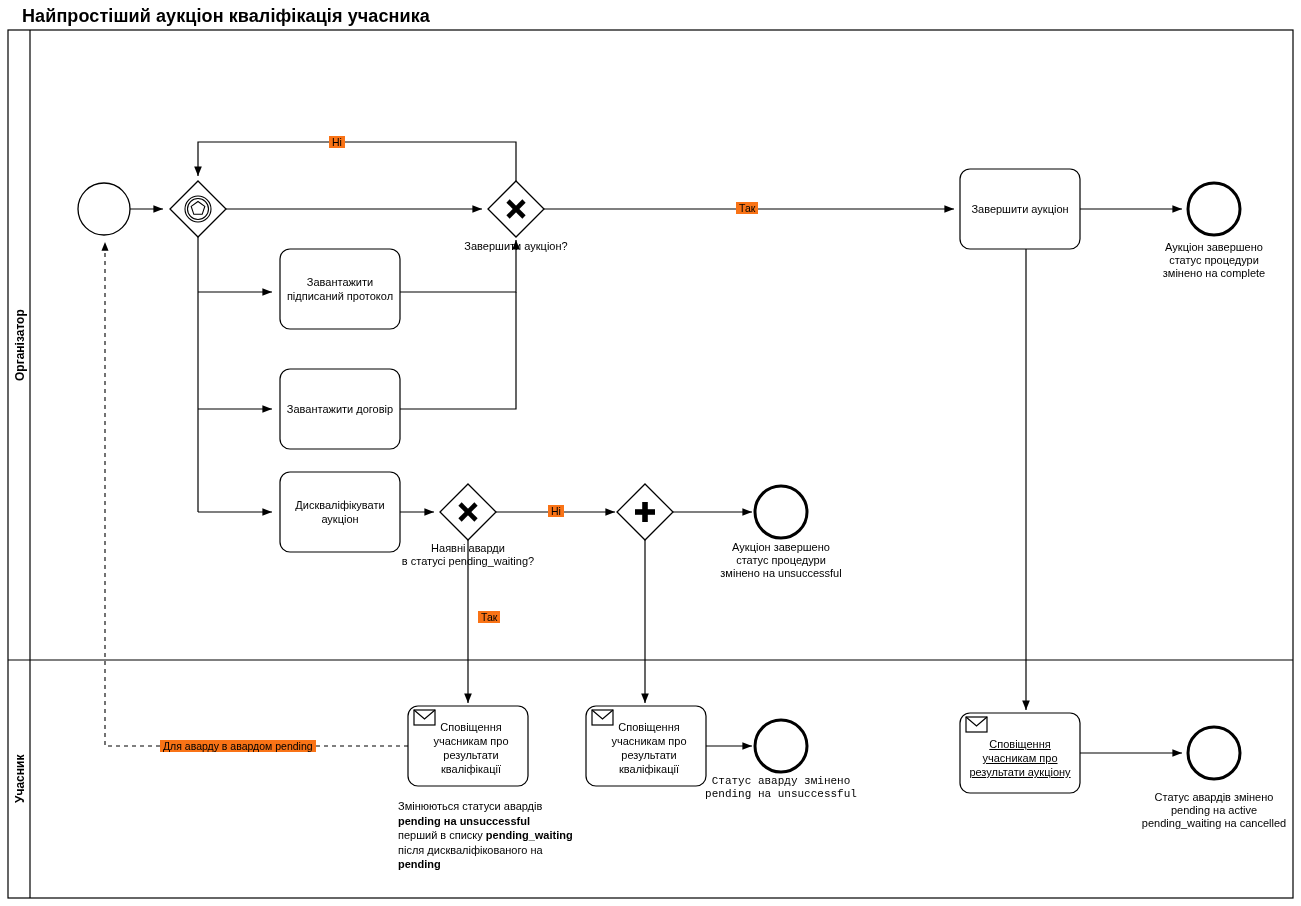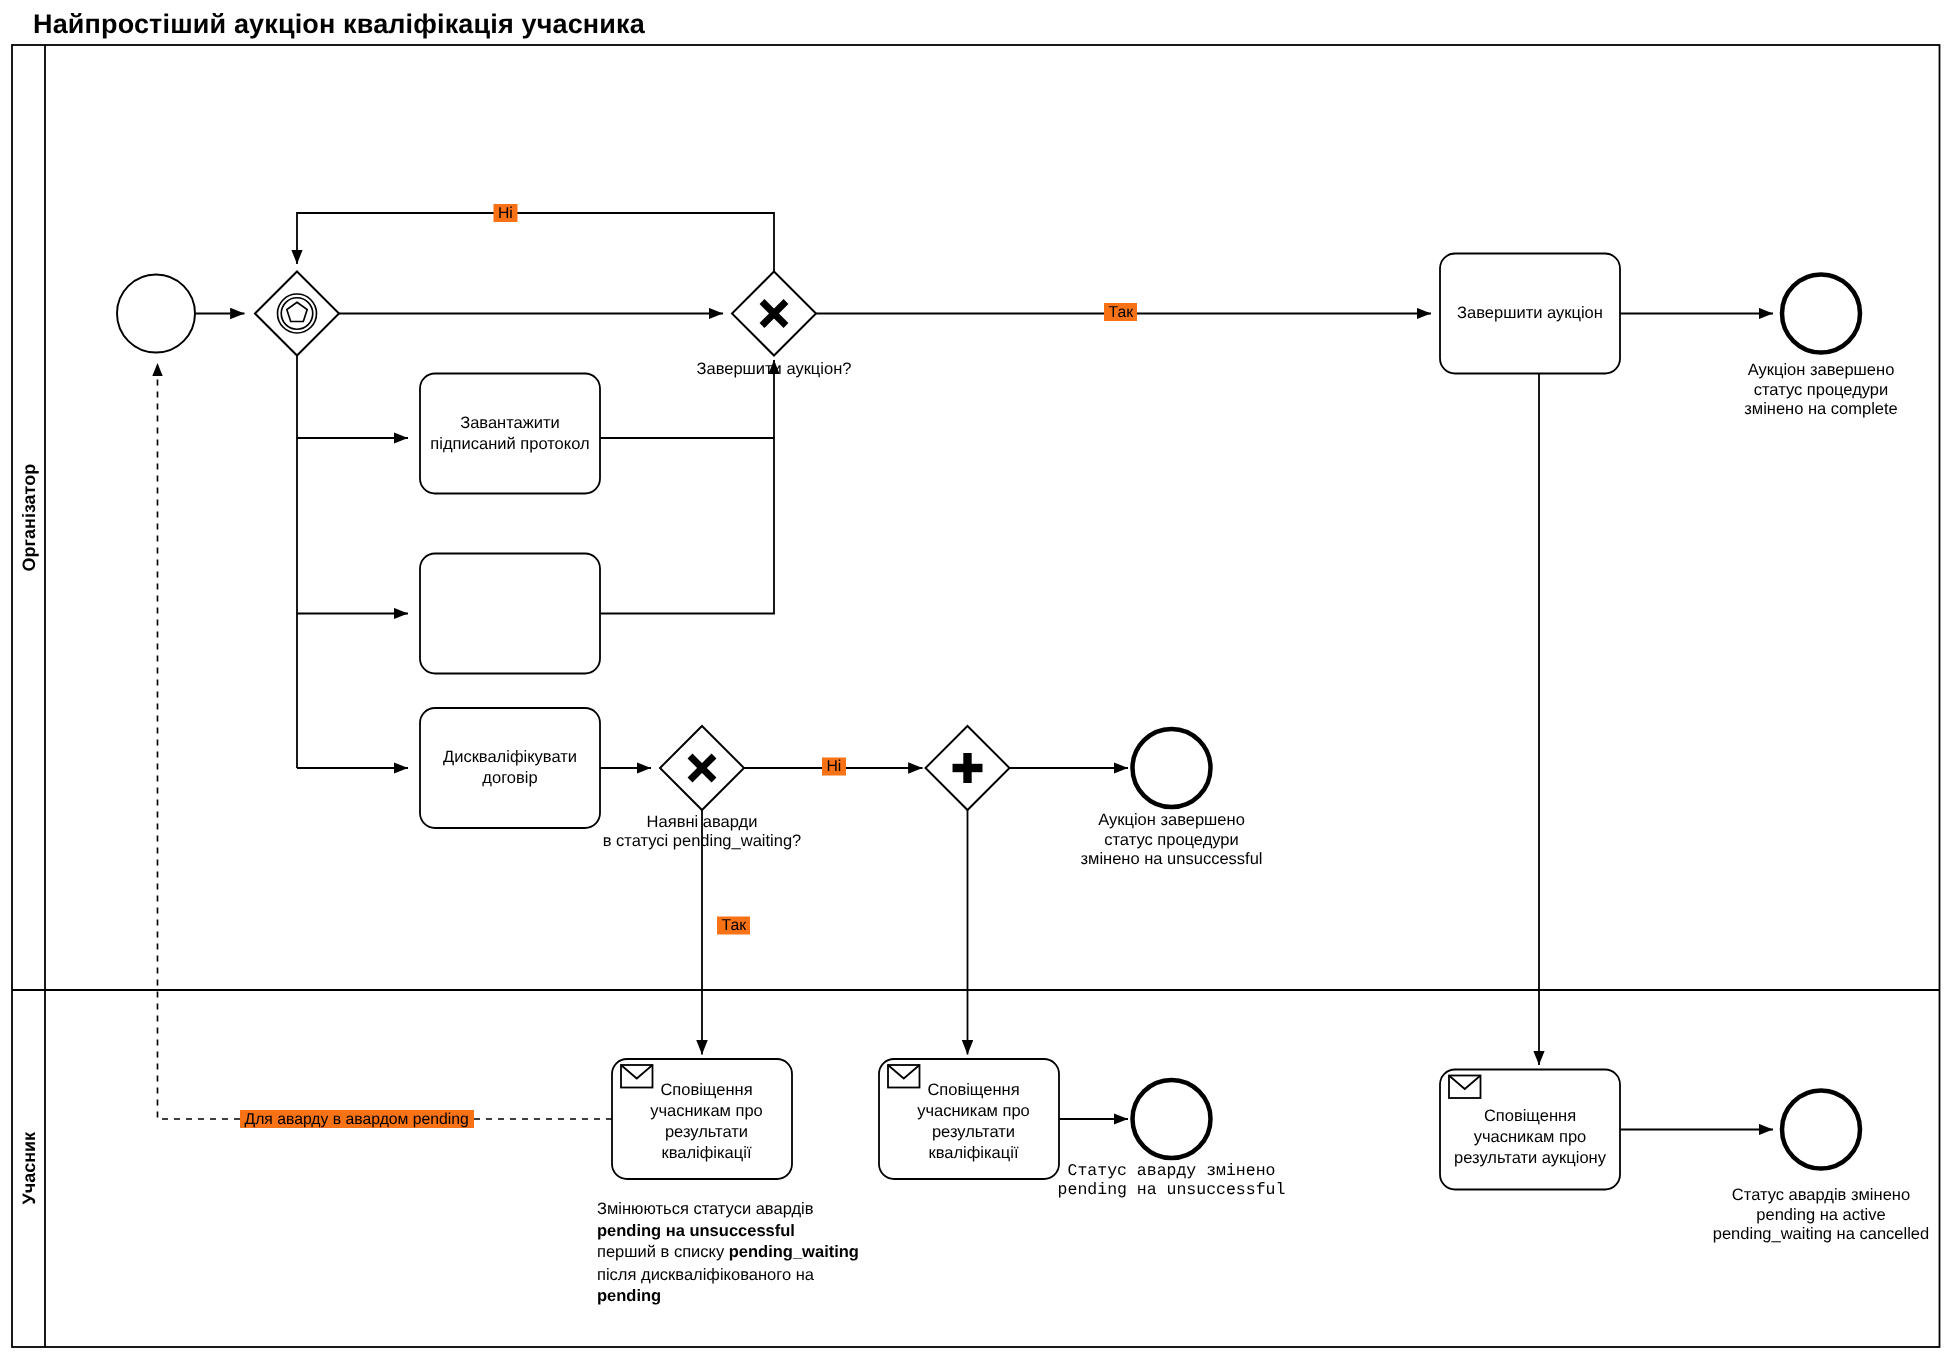--- a/index.html
+++ b/index.html
@@ -171,6 +171,7 @@
 
 <div class="tasktext" style="left:280px;top:249px;width:120px;height:80px;">Завантажити
 підписаний протокол</div>
+<div class="tasktext" style="left:280px;top:369px;width:120px;height:80px;">Завантажити договір</div>
 <div class="tasktext" style="left:280px;top:472px;width:120px;height:80px;">Дискваліфікувати
 договір</div>
 <div class="tasktext" style="left:960px;top:169px;width:120px;height:80px;">Завершити аукціон</div>

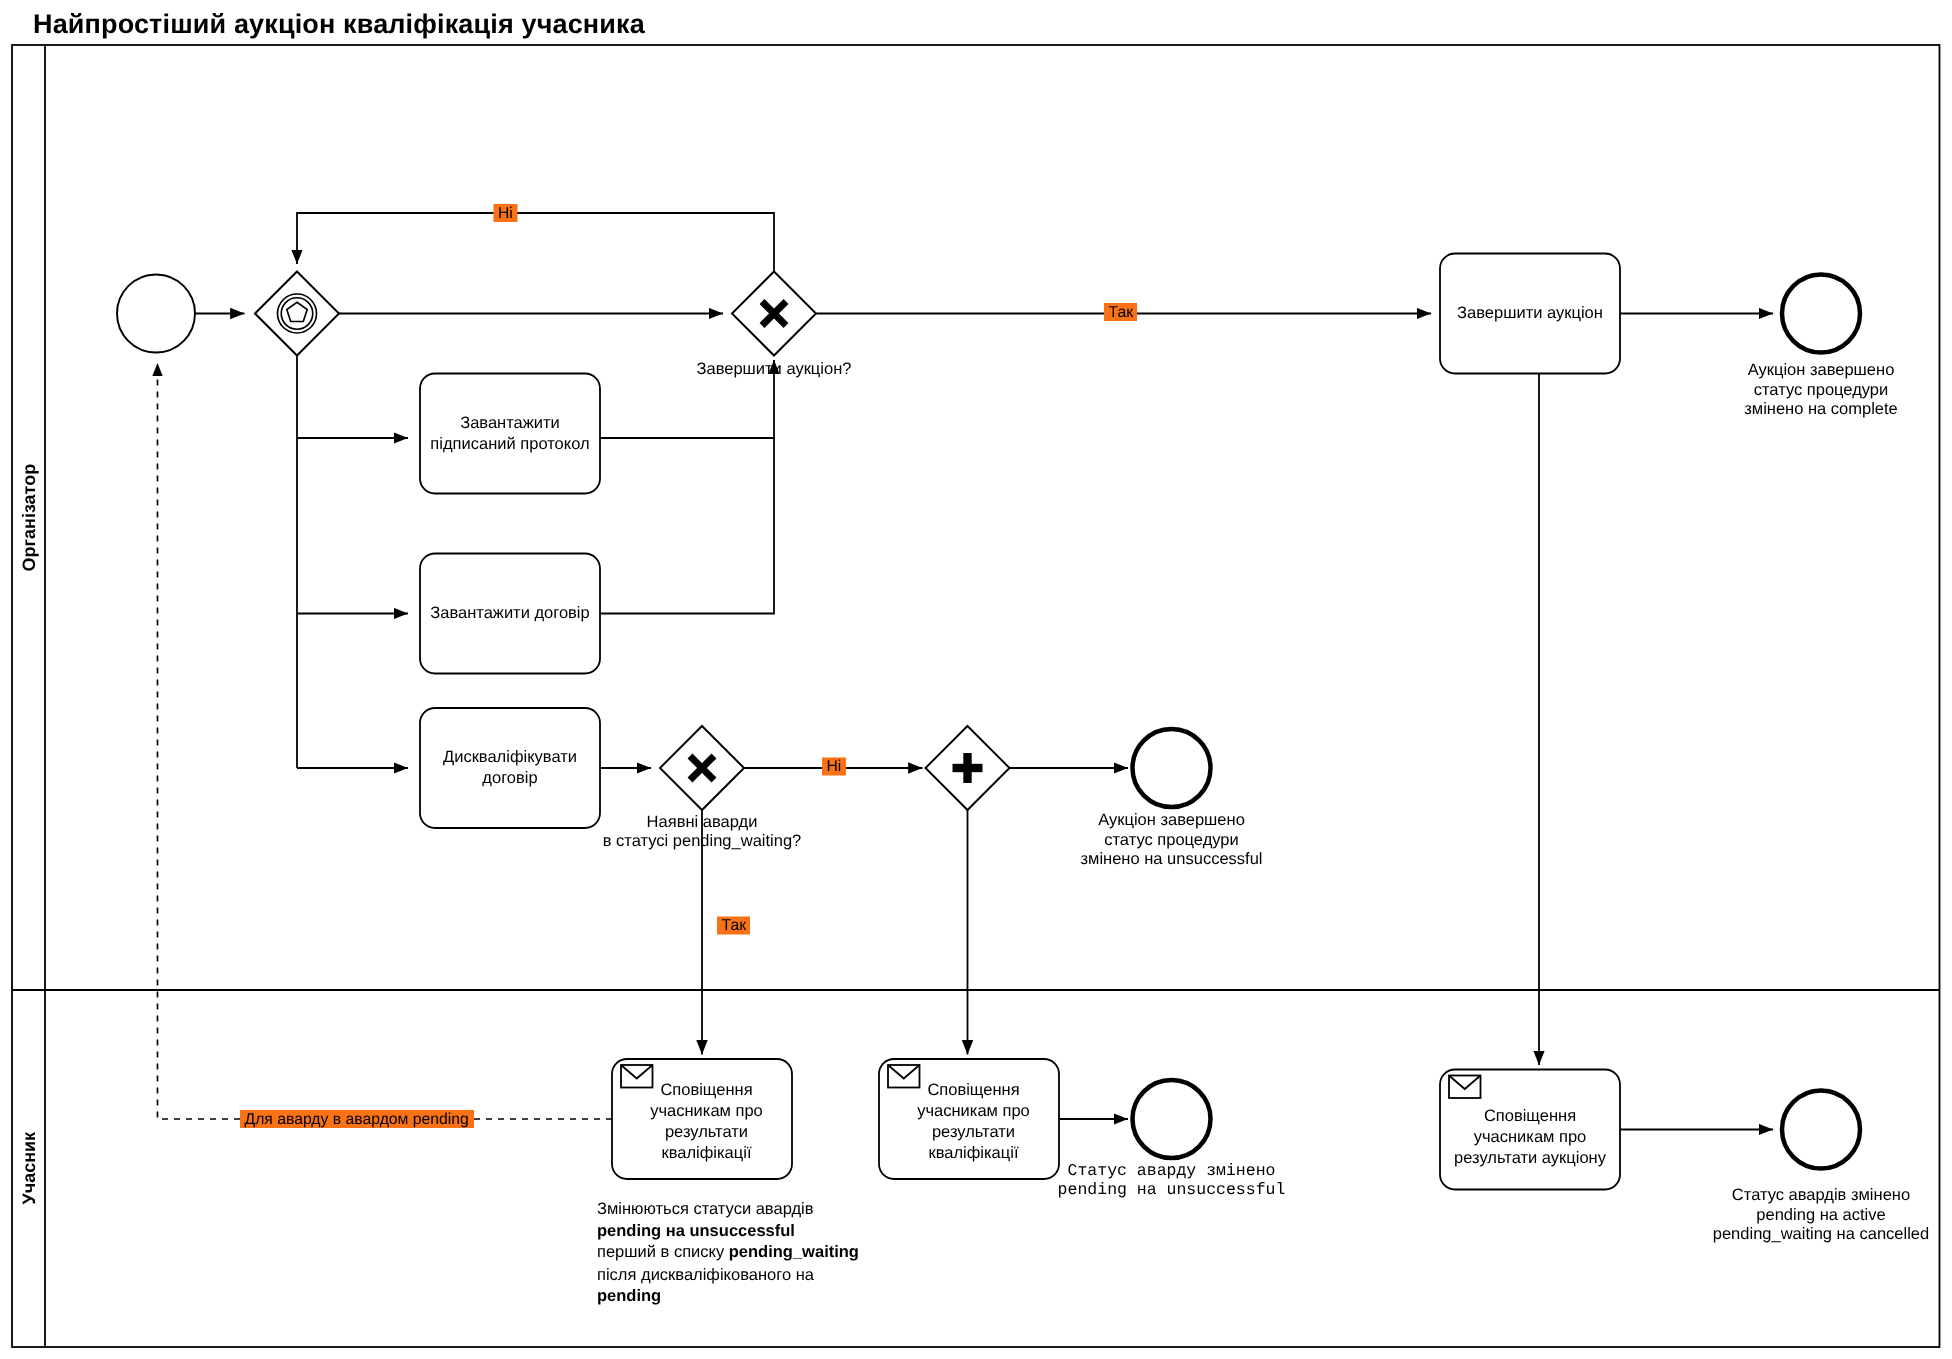--- a/index.html
+++ b/index.html
@@ -173,7 +173,7 @@
 підписаний протокол</div>
 <div class="tasktext" style="left:280px;top:369px;width:120px;height:80px;">Завантажити договір</div>
 <div class="tasktext" style="left:280px;top:472px;width:120px;height:80px;">Дискваліфікувати
-договір</div>
+аукціон</div>
 <div class="tasktext" style="left:960px;top:169px;width:120px;height:80px;">Завершити аукціон</div>
 <div class="tasktext" style="left:414px;top:710px;width:114px;height:76px;">Сповіщення
 учасникам про

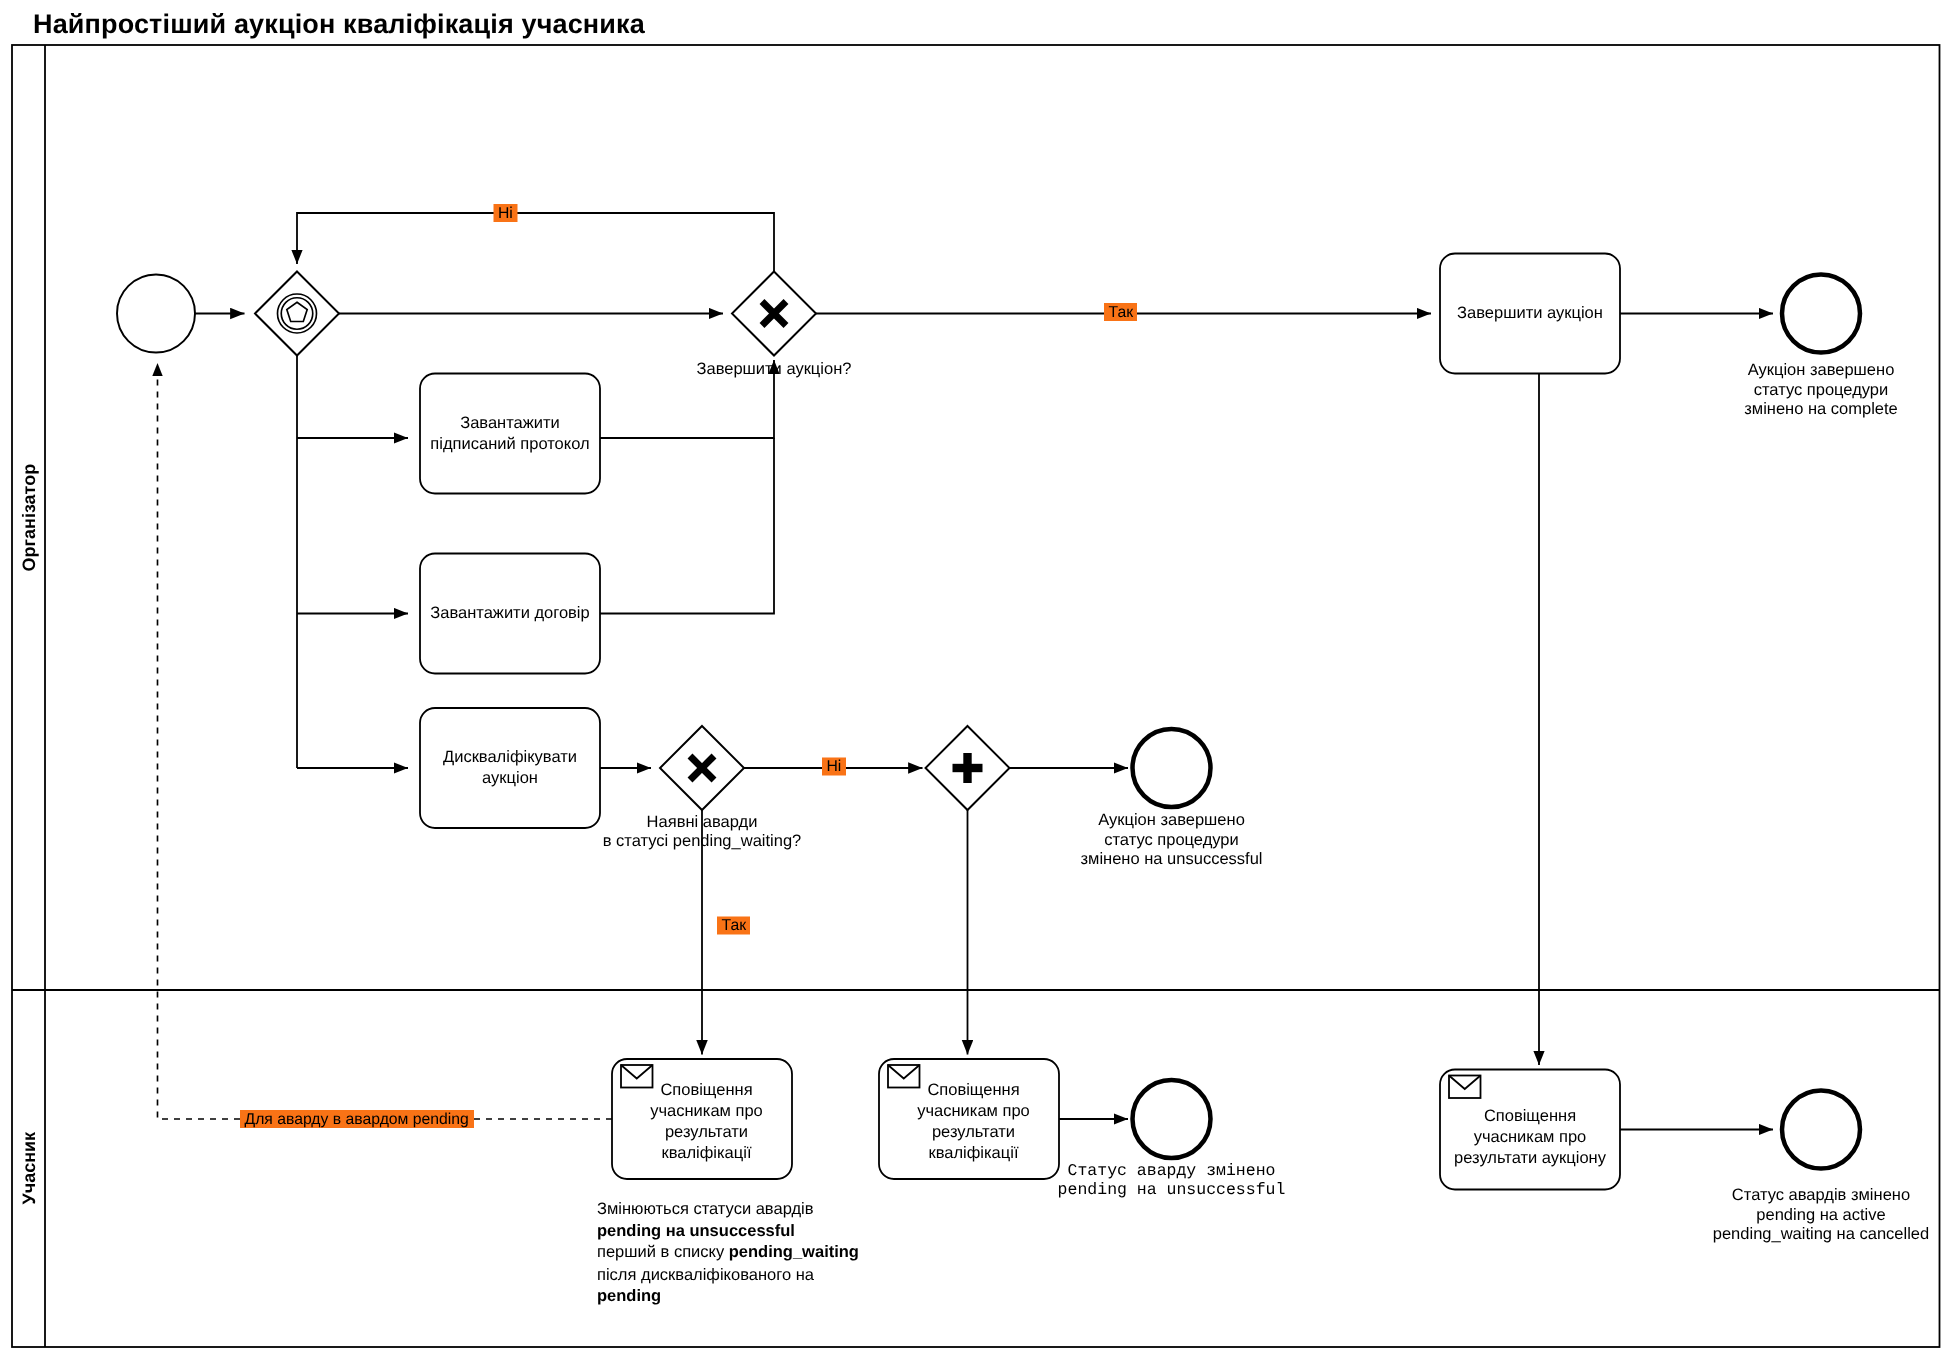--- a/index.html
+++ b/index.html
@@ -183,7 +183,7 @@
 учасникам про
 результати
 кваліфікації</div>
-<div class="tasktext" style="left:962px;top:723px;width:116px;height:70px;">Сповіщення
+<div class="tasktext" style="left:962px;top:723px;width:116px;height:70px;text-decoration:underline;">Сповіщення
 учасникам про
 результати аукціону</div>
 

